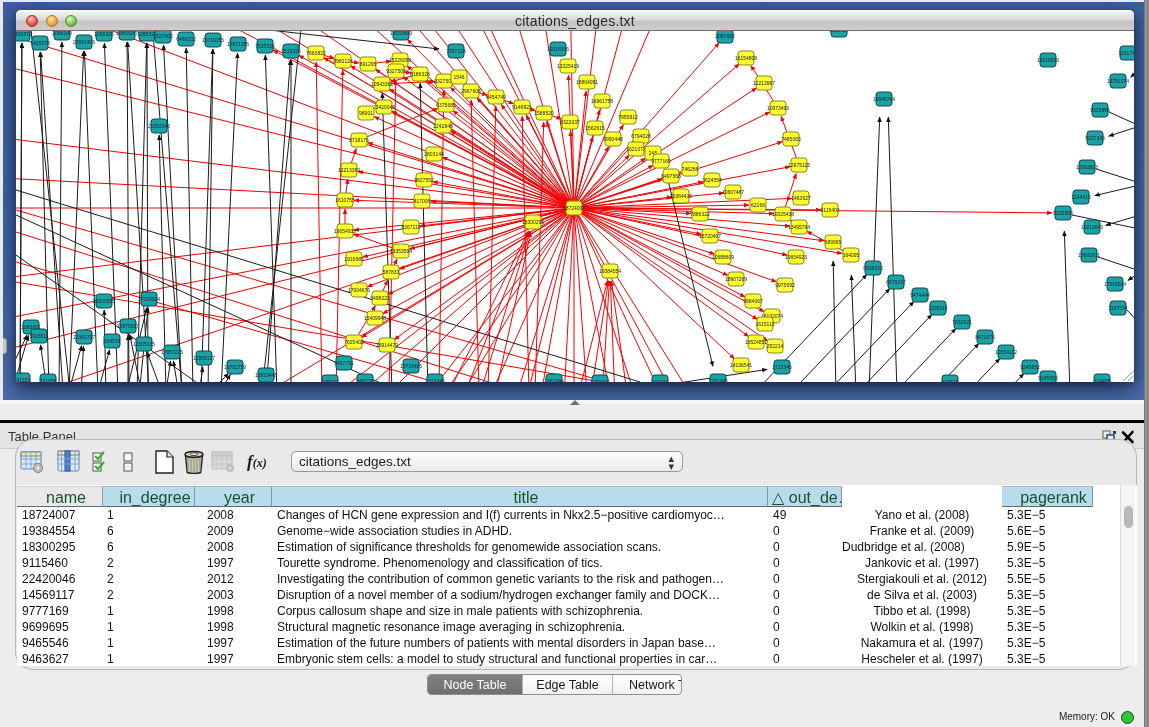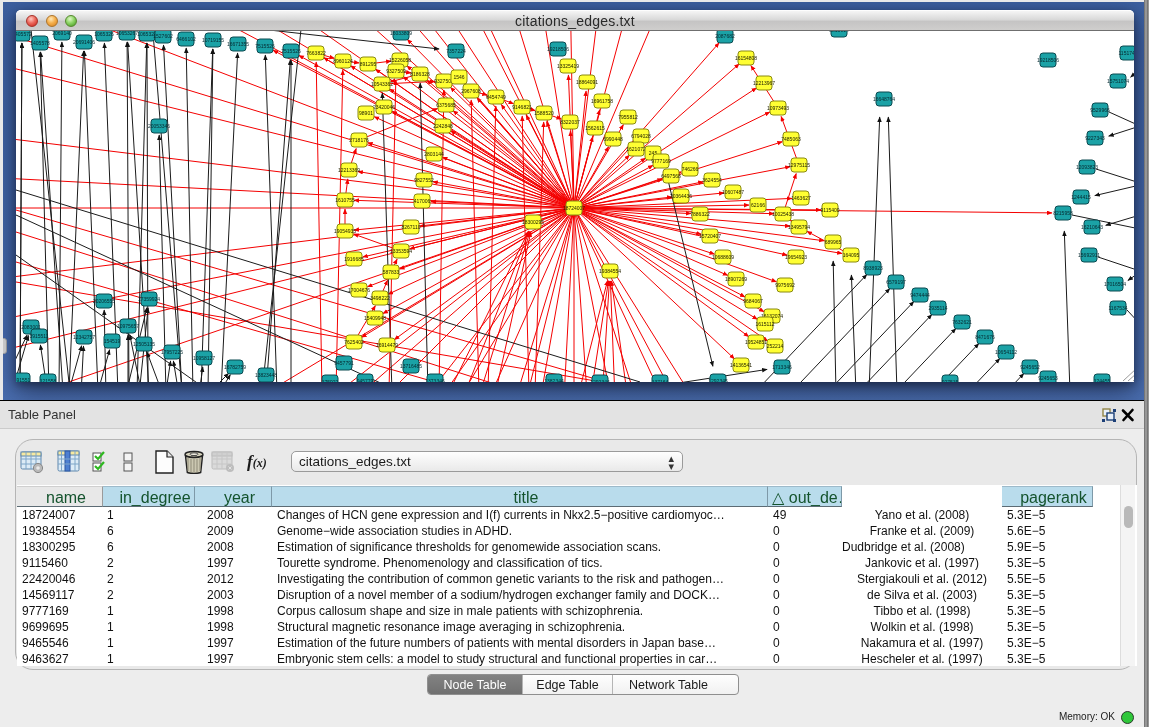--- a/index.html
+++ b/index.html
@@ -19,8 +19,8 @@
   background:linear-gradient(90deg,#686868,#9e9e9e 35%,#8f8f8f 60%,#616161 78%,#c6c6c6)}
 .panel{position:absolute;left:0;top:400px;width:1144px;height:327px;background:#ededed}
 .panel:before{content:"";position:absolute;left:0;top:0;width:100%;height:4px;background:#f5f5f5}
-.phead{position:absolute;top:0;left:0;width:100%;height:29px;background:#e3e3e3;
-  border-top:1px solid #000000;border-bottom:1px solid #cbcbcb}
+.phead{position:absolute;top:20px;left:0;width:100%;height:29px;background:#e3e3e3;
+  border-top:3px solid #000000;border-bottom:1px solid #cbcbcb}
 .phead .t{position:absolute;left:8px;top:0;font-size:13px;color:#333;line-height:28px}
 .px{position:absolute;right:9px;top:7px;width:14px;height:14px}
 .pfloat{position:absolute;right:28px;top:7px;width:14px;height:14px}

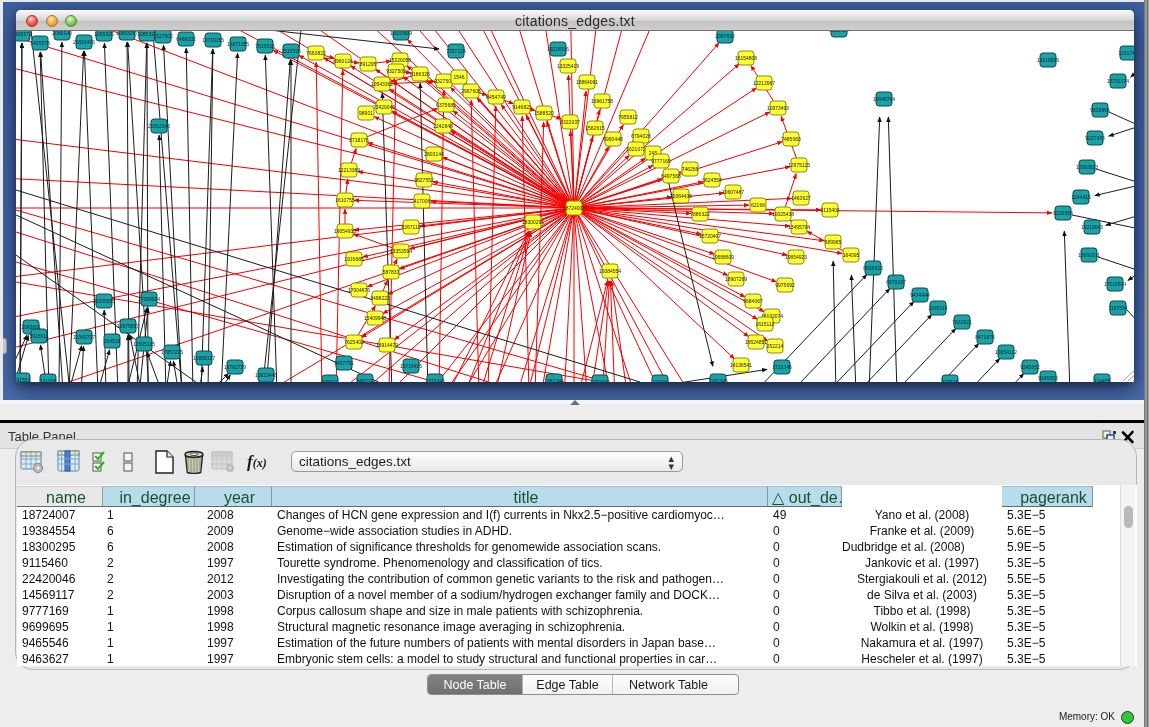--- a/index.html
+++ b/index.html
@@ -39,7 +39,7 @@
 .rw{position:absolute;height:16px;line-height:16px;white-space:nowrap;overflow:hidden}
 .sbar{position:absolute;top:0;left:1103px;width:15px;height:181px;background:#f4f4f4;border-left:1px solid #ddd}
 .sthumb{position:absolute;left:3px;top:21px;width:9px;height:22px;border-radius:5px;background:#b9b9b9}
-.tabs{position:absolute;left:427px;top:274px;width:312px;height:21px;border:1px solid #8f8f8f;border-radius:4px;
+.tabs{position:absolute;left:427px;top:274px;width:255px;height:21px;border:1px solid #8f8f8f;border-radius:4px;
   background:linear-gradient(#fefefe,#f1f1f1);overflow:hidden;font-size:12.5px}
 .seg{position:absolute;top:0;height:21px;text-align:center;line-height:20px;color:#1a1a1a}
 .seg.sel{background:linear-gradient(#828282,#6e6e6e);color:#fff}

